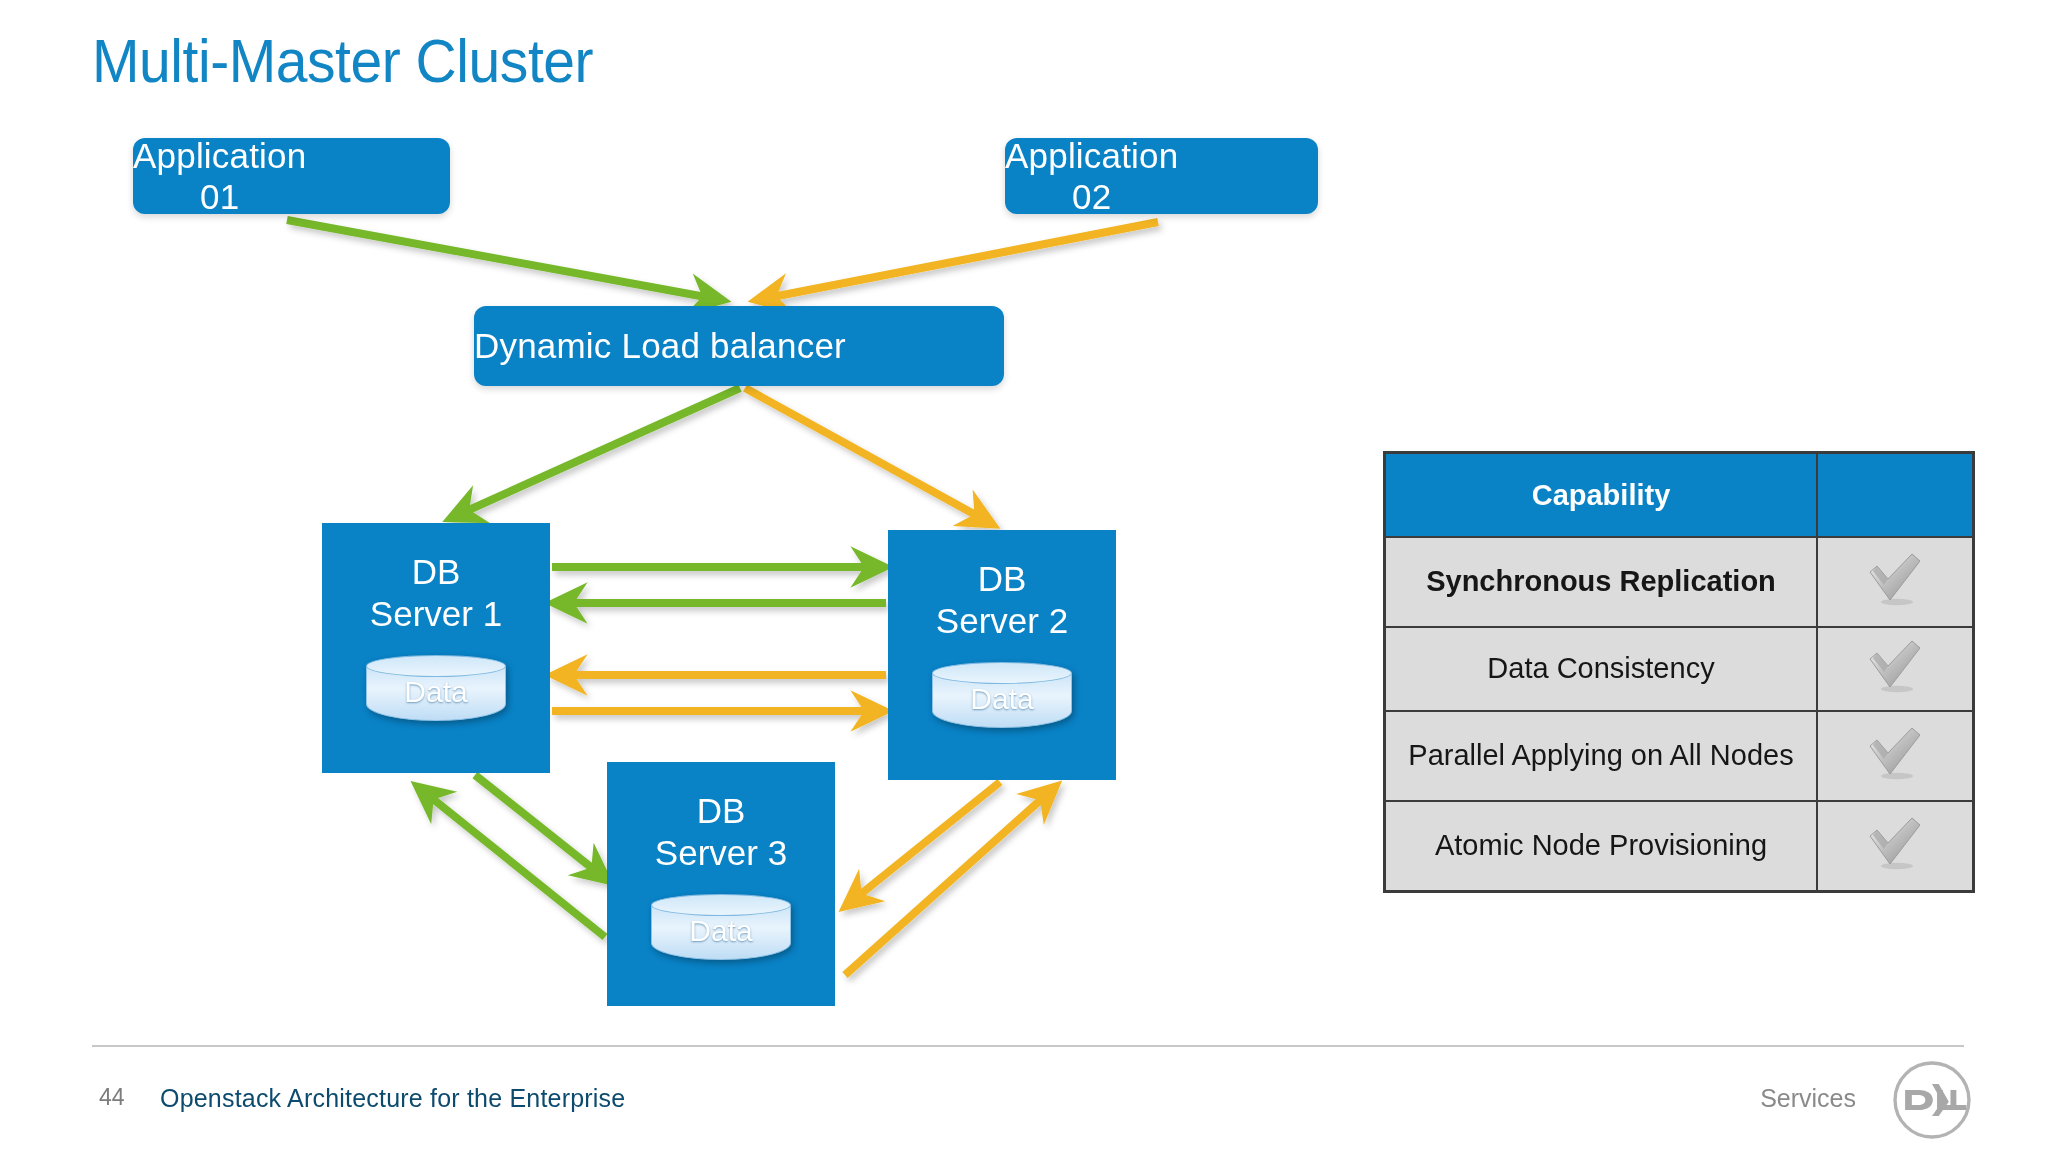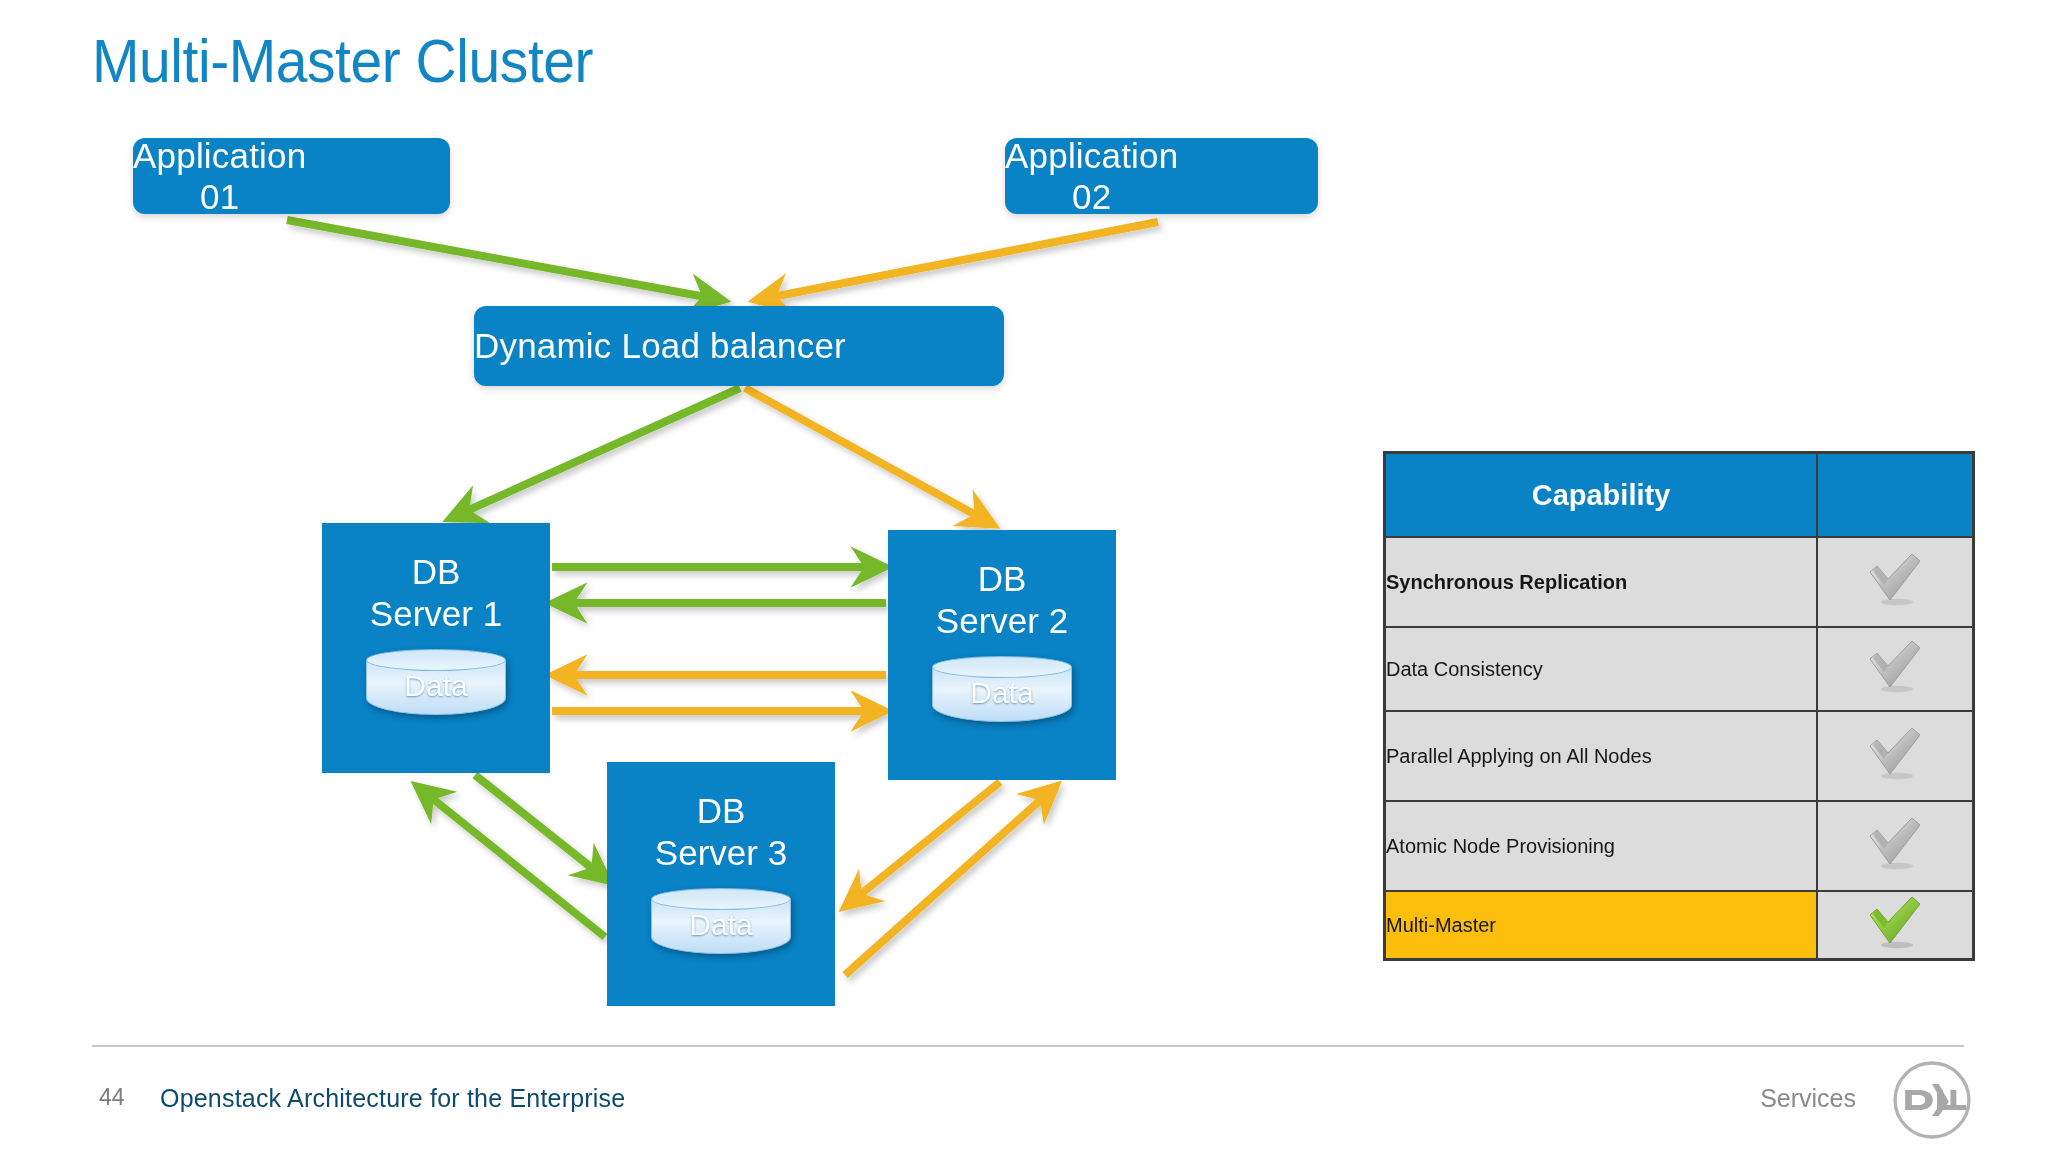--- a/index.html
+++ b/index.html
@@ -151,11 +151,11 @@
   .cap-row-label {
     background: #DCDCDC;
     color: #161616;
-    font-size: 20px;
+    font-size: 29px;
     line-height: 1.22;
     padding: 10px 0 10px 18px;
     vertical-align: middle;
-    text-align: left;
+    text-align: center;
     margin-top: 9px;
   }
   .cap-row-label.bold { font-weight: bold; }

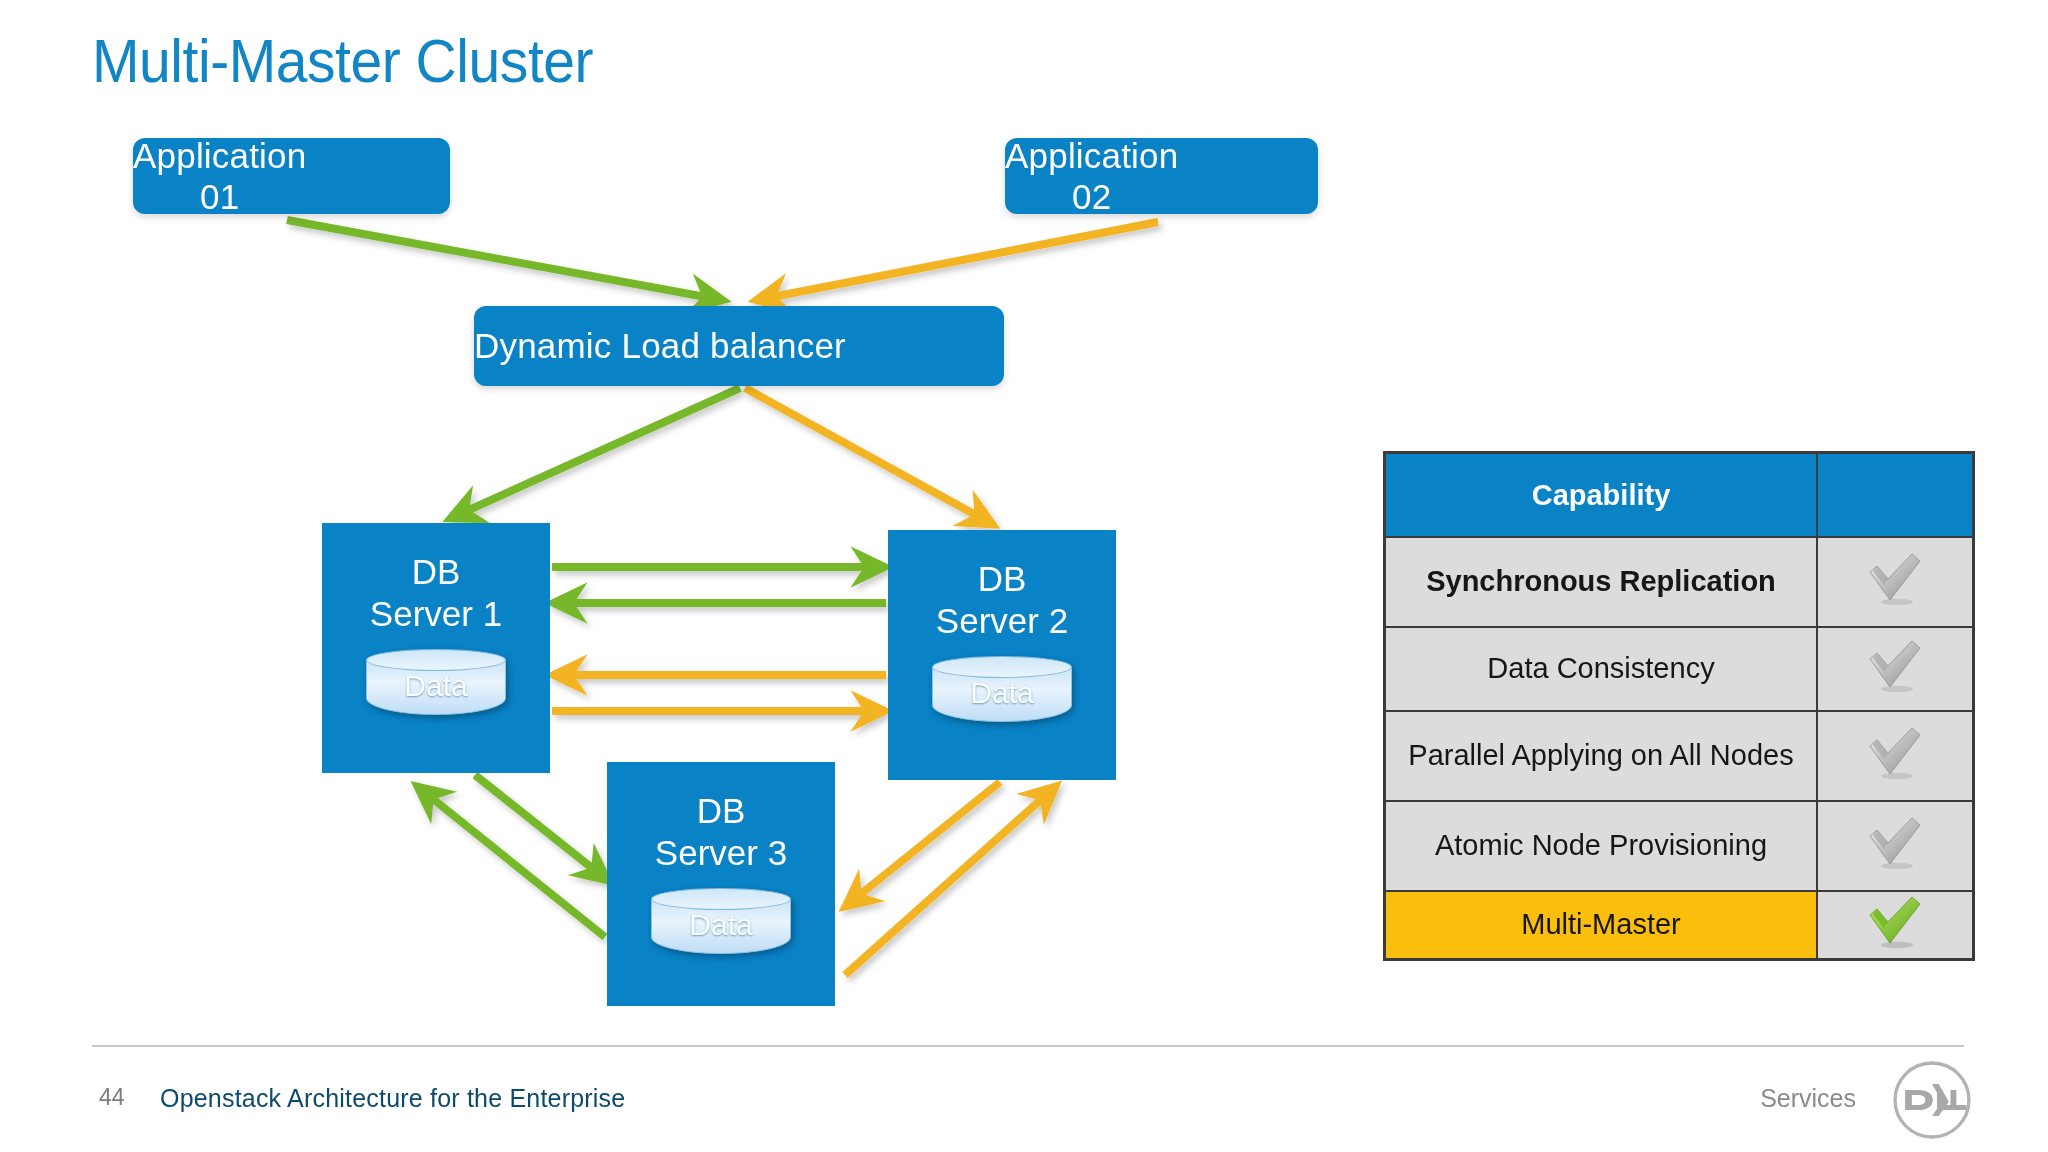--- a/index.html
+++ b/index.html
@@ -78,7 +78,7 @@
     position: relative;
     width: 140px;
     height: 74px;
-    margin-top: 14px;
+    margin-top: 20px;
     filter: drop-shadow(2px 3px 3px rgba(0,0,0,0.30));
   }
   .cyl-body {

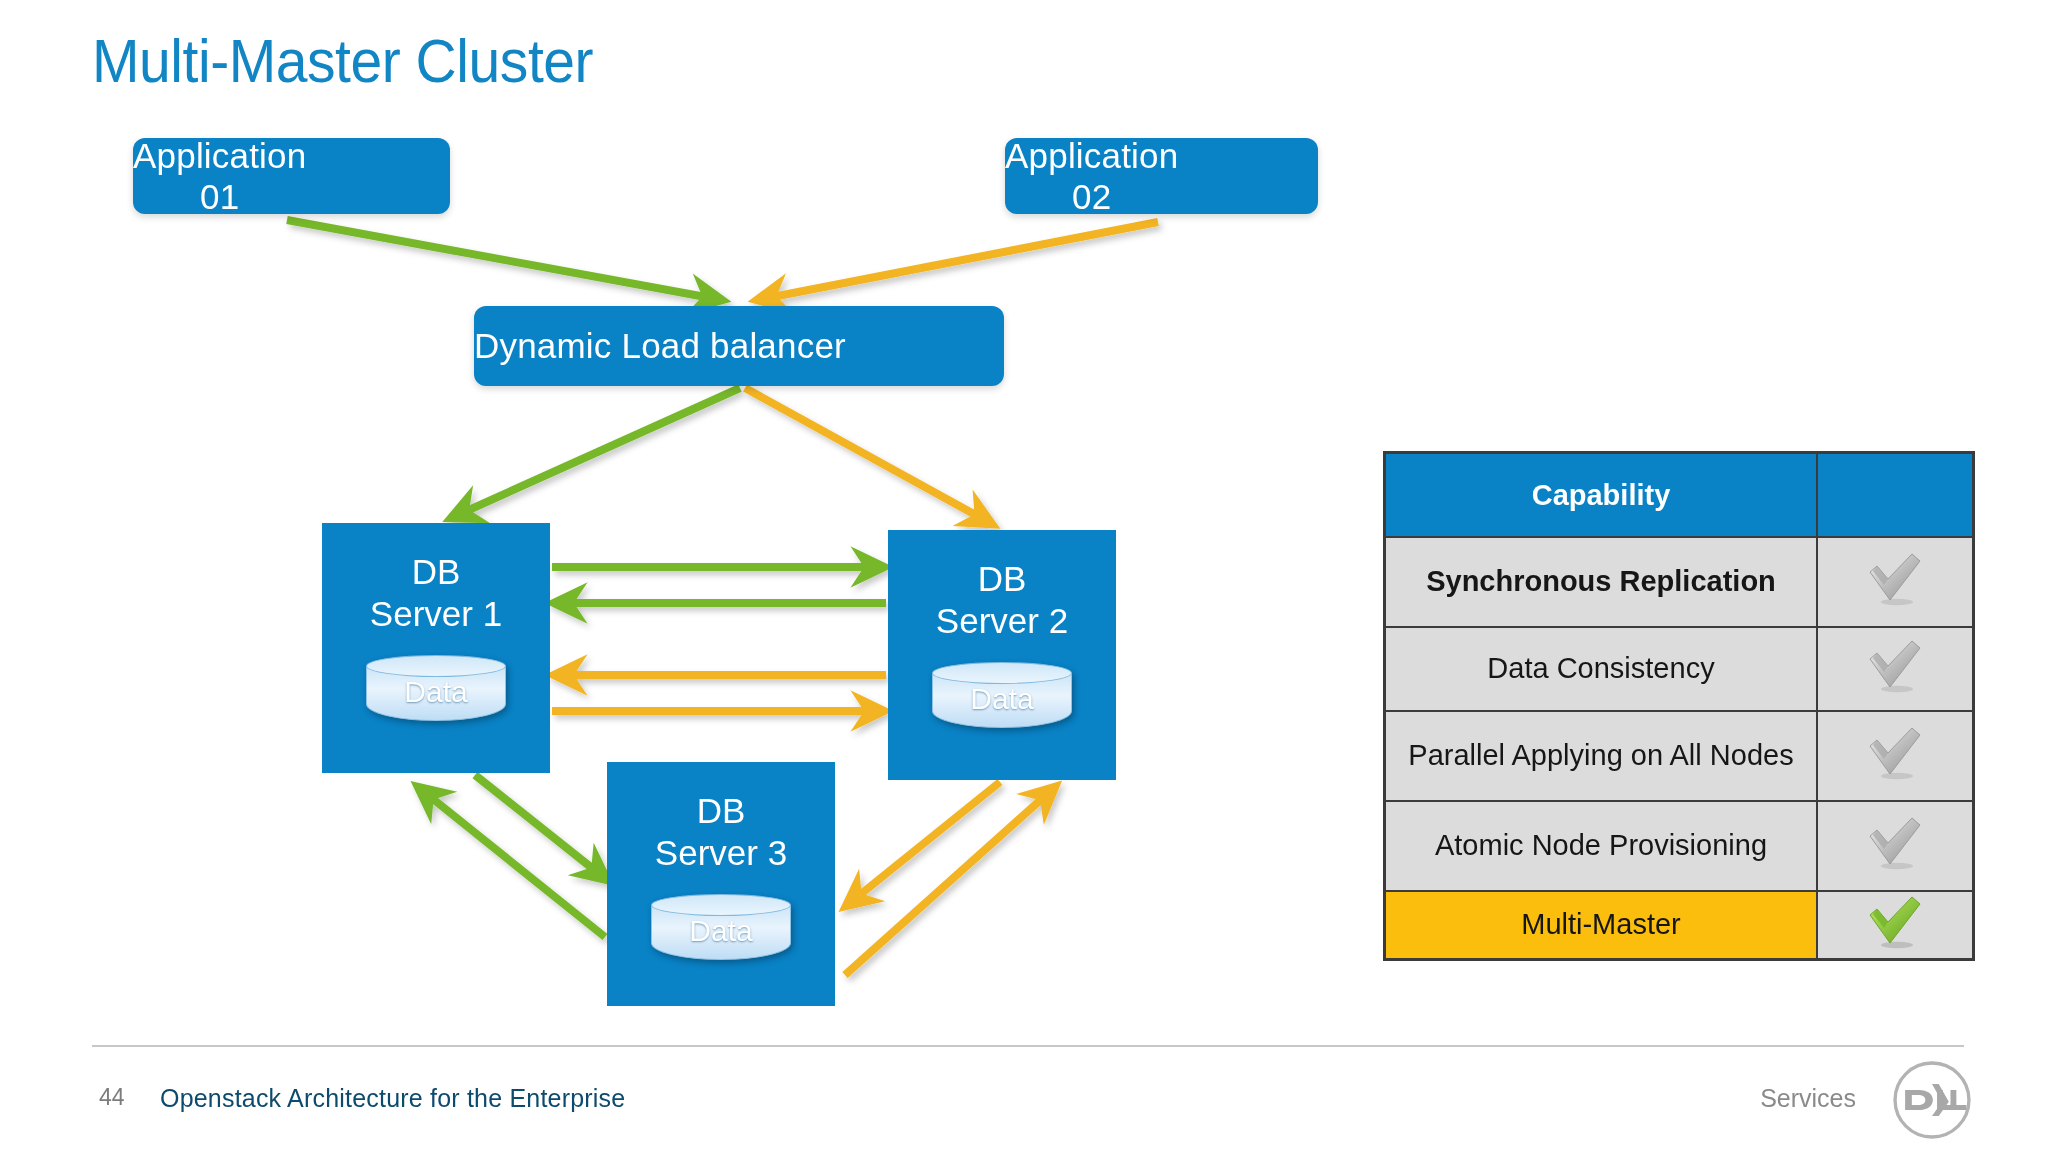--- a/index.html
+++ b/index.html
@@ -363,21 +363,6 @@
               <path d="M13 14 L24 27 L20 33 L9 19 Z" fill="#A9A9A9" opacity="0.75"></path>
             </svg></span></td>
       </tr>
-      <tr>
-        <td class="cap-row-label r-last hl">Multi-Master</td>
-        <td class="cap-row-mark r-last"><span class="check"><svg width="62" height="56" viewBox="0 0 62 56">
-              <defs>
-                <linearGradient id="gn" x1="0" y1="0" x2="1" y2="1">
-                  <stop offset="0%" stop-color="#C4E86B"></stop>
-                  <stop offset="50%" stop-color="#8DC63F"></stop>
-                  <stop offset="100%" stop-color="#5E9B1E"></stop>
-                </linearGradient>
-              </defs>
-              <ellipse cx="33" cy="50" rx="16" ry="3.2" fill="#9A9A9A" opacity="0.45"></ellipse>
-              <path d="M6 20 L13 14 L24 27 L48 2 L56 9 L26 48 Z" fill="url(#gn)" stroke="#6FA52B" stroke-width="1"></path>
-              <path d="M13 14 L24 27 L20 33 L9 19 Z" fill="#76B82A" opacity="0.85"></path>
-            </svg></span></td>
-      </tr>
     </tbody>
 </table>
 

